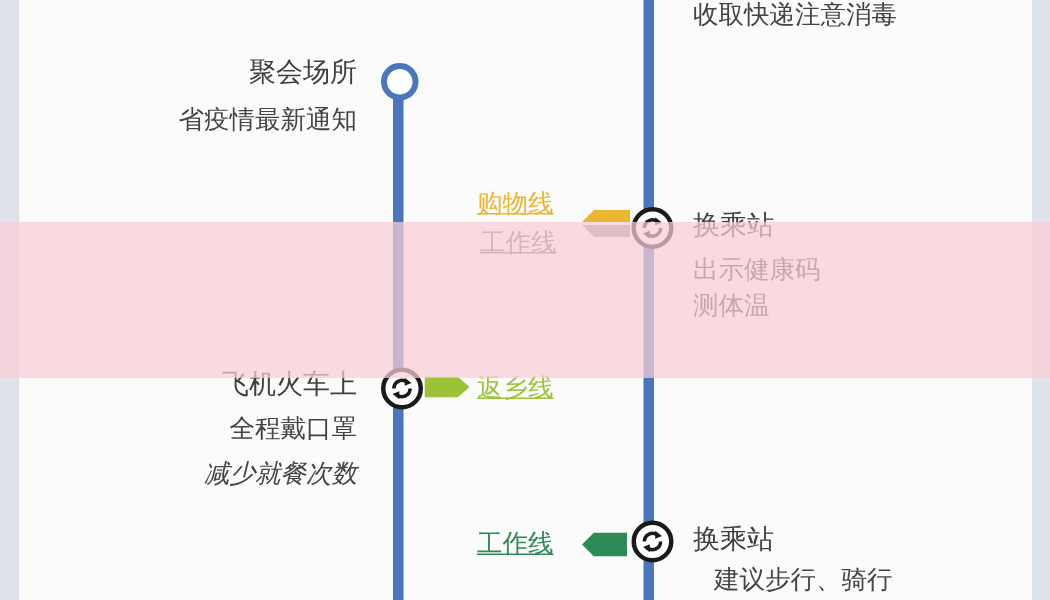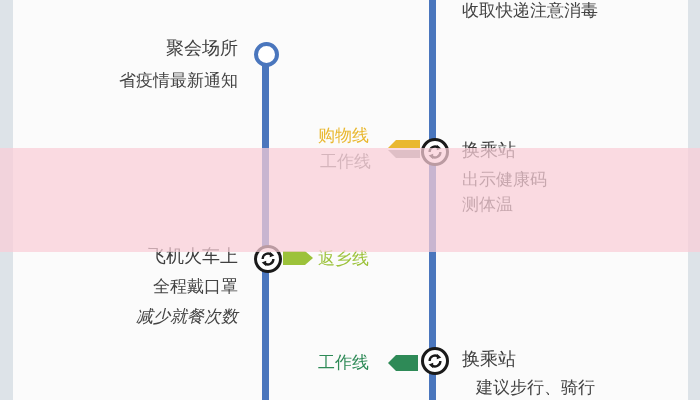--- a/index.html
+++ b/index.html
@@ -19,7 +19,7 @@
   .title { position:absolute; font-weight:normal; color:#404040; font-size:18px; letter-spacing:0px; }
   .sub { position:absolute; color:#444; font-size:17px; line-height:24px; }
   .right-align { text-align:right; }
-  .line-label { position:absolute; font-size:17px; }
+  .line-label { position:absolute; font-size:17px;text-decoration:underline; }
   .arrow { position:absolute; height:12px; }
   .overlay { position:absolute; left:0; top:148px; width:700px; height:104px; background:rgba(250,205,215,0.72); }
   .headline { position:absolute; left:40px; top:162px; width:630px; text-align:center; color:#ffffff; font-weight:bold; font-size:30px; line-height:42px; }

